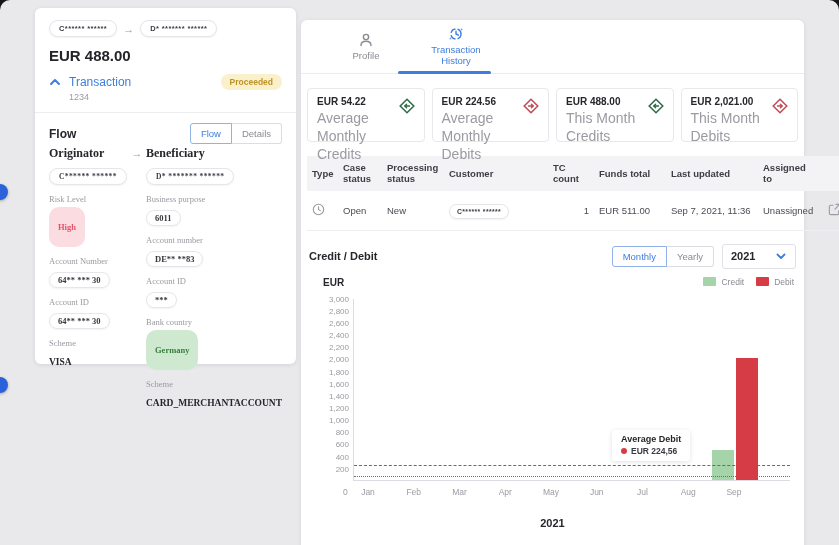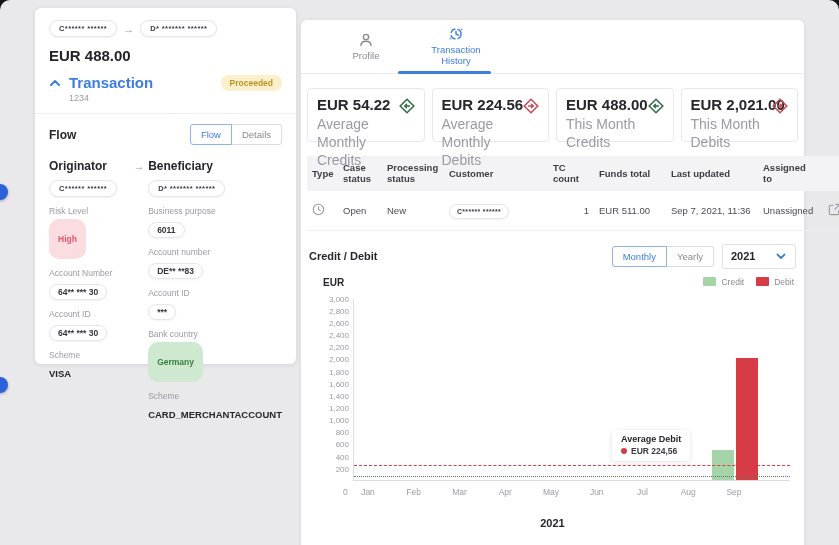--- a/index.html
+++ b/index.html
@@ -20,7 +20,7 @@
   .amount-big { margin-top:10px; font-size:15px; font-weight:700; color:#232329; }
   .tx-row { display:flex; align-items:center; margin-top:10px; }
   .chev-up { width:12px; height:12px; margin-right:8px; }
-  .tx-label { color:#3d7ede; font-size:15px; font-weight:700; cursor:pointer; }
+  .tx-label { color:#3d7ede; font-size:12px; font-weight:400; cursor:pointer; }
   .tx-badge { margin-left:auto; background:#faf0cb; color:#bd9327; font-size:8.5px; font-weight:700; padding:3px 9px; border-radius:10px; }
   .tx-id { margin:2px 0 0 20px; color:#9a9aa2; font-size:9px; }
   .l-div { height:1px; background:#ededf1; margin:10px -14px; }

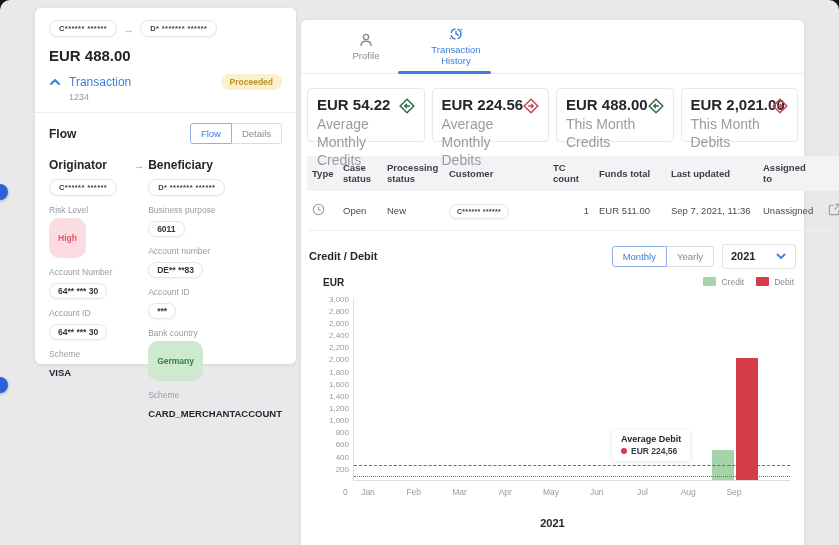--- a/index.html
+++ b/index.html
@@ -54,7 +54,7 @@
 
   .stat-cards { display:flex; gap:7px; padding:14px 6px 0 6px; }
   .stat-card { position:relative; flex:1; height:54px; border:1px solid #e8e8ec; border-radius:4px; padding:7px 9px; background:#fff; }
-  .sc-amount { font-size:15px; font-weight:700; color:#26262c; }
+  .sc-amount { font-size:10px; font-weight:700; color:#26262c; }
   .sc-label { margin-top:2px; font-size:14px; color:#9a9aa2; line-height:1.3; width:72px; }
   .sc-icon { position:absolute; top:9px; right:9px; }
 

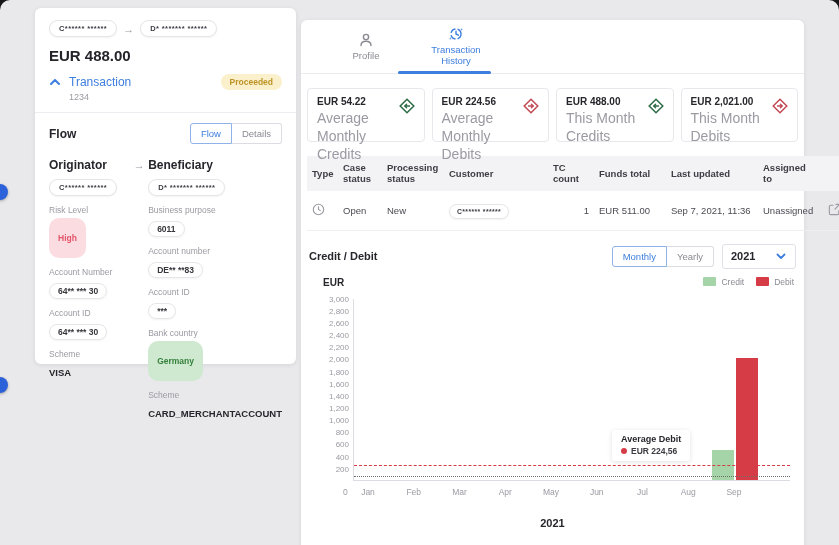--- a/index.html
+++ b/index.html
@@ -31,7 +31,7 @@
   .seg button:first-child { border-radius:3px 0 0 3px; }
   .seg button:last-child { border-radius:0 3px 3px 0; border-left:none; }
   .seg button.active { color:#3d7ede; border:1px solid #8fb3e8; }
-  .parties { display:grid; grid-template-columns:1fr 18px 1.1fr; margin-top:14px; }
+  .parties { display:grid; grid-template-columns:1fr 18px 1.1fr; margin-top:2px;font-family:Liberation Serif, serif; }
   .party-title { font-size:12px; font-weight:700; color:#26262c; }
   .party-arrow { color:#9a9aa2; font-size:11px; text-align:center; padding-top:1px; }
   .party-pill { margin-top:7px; display:inline-block; }

